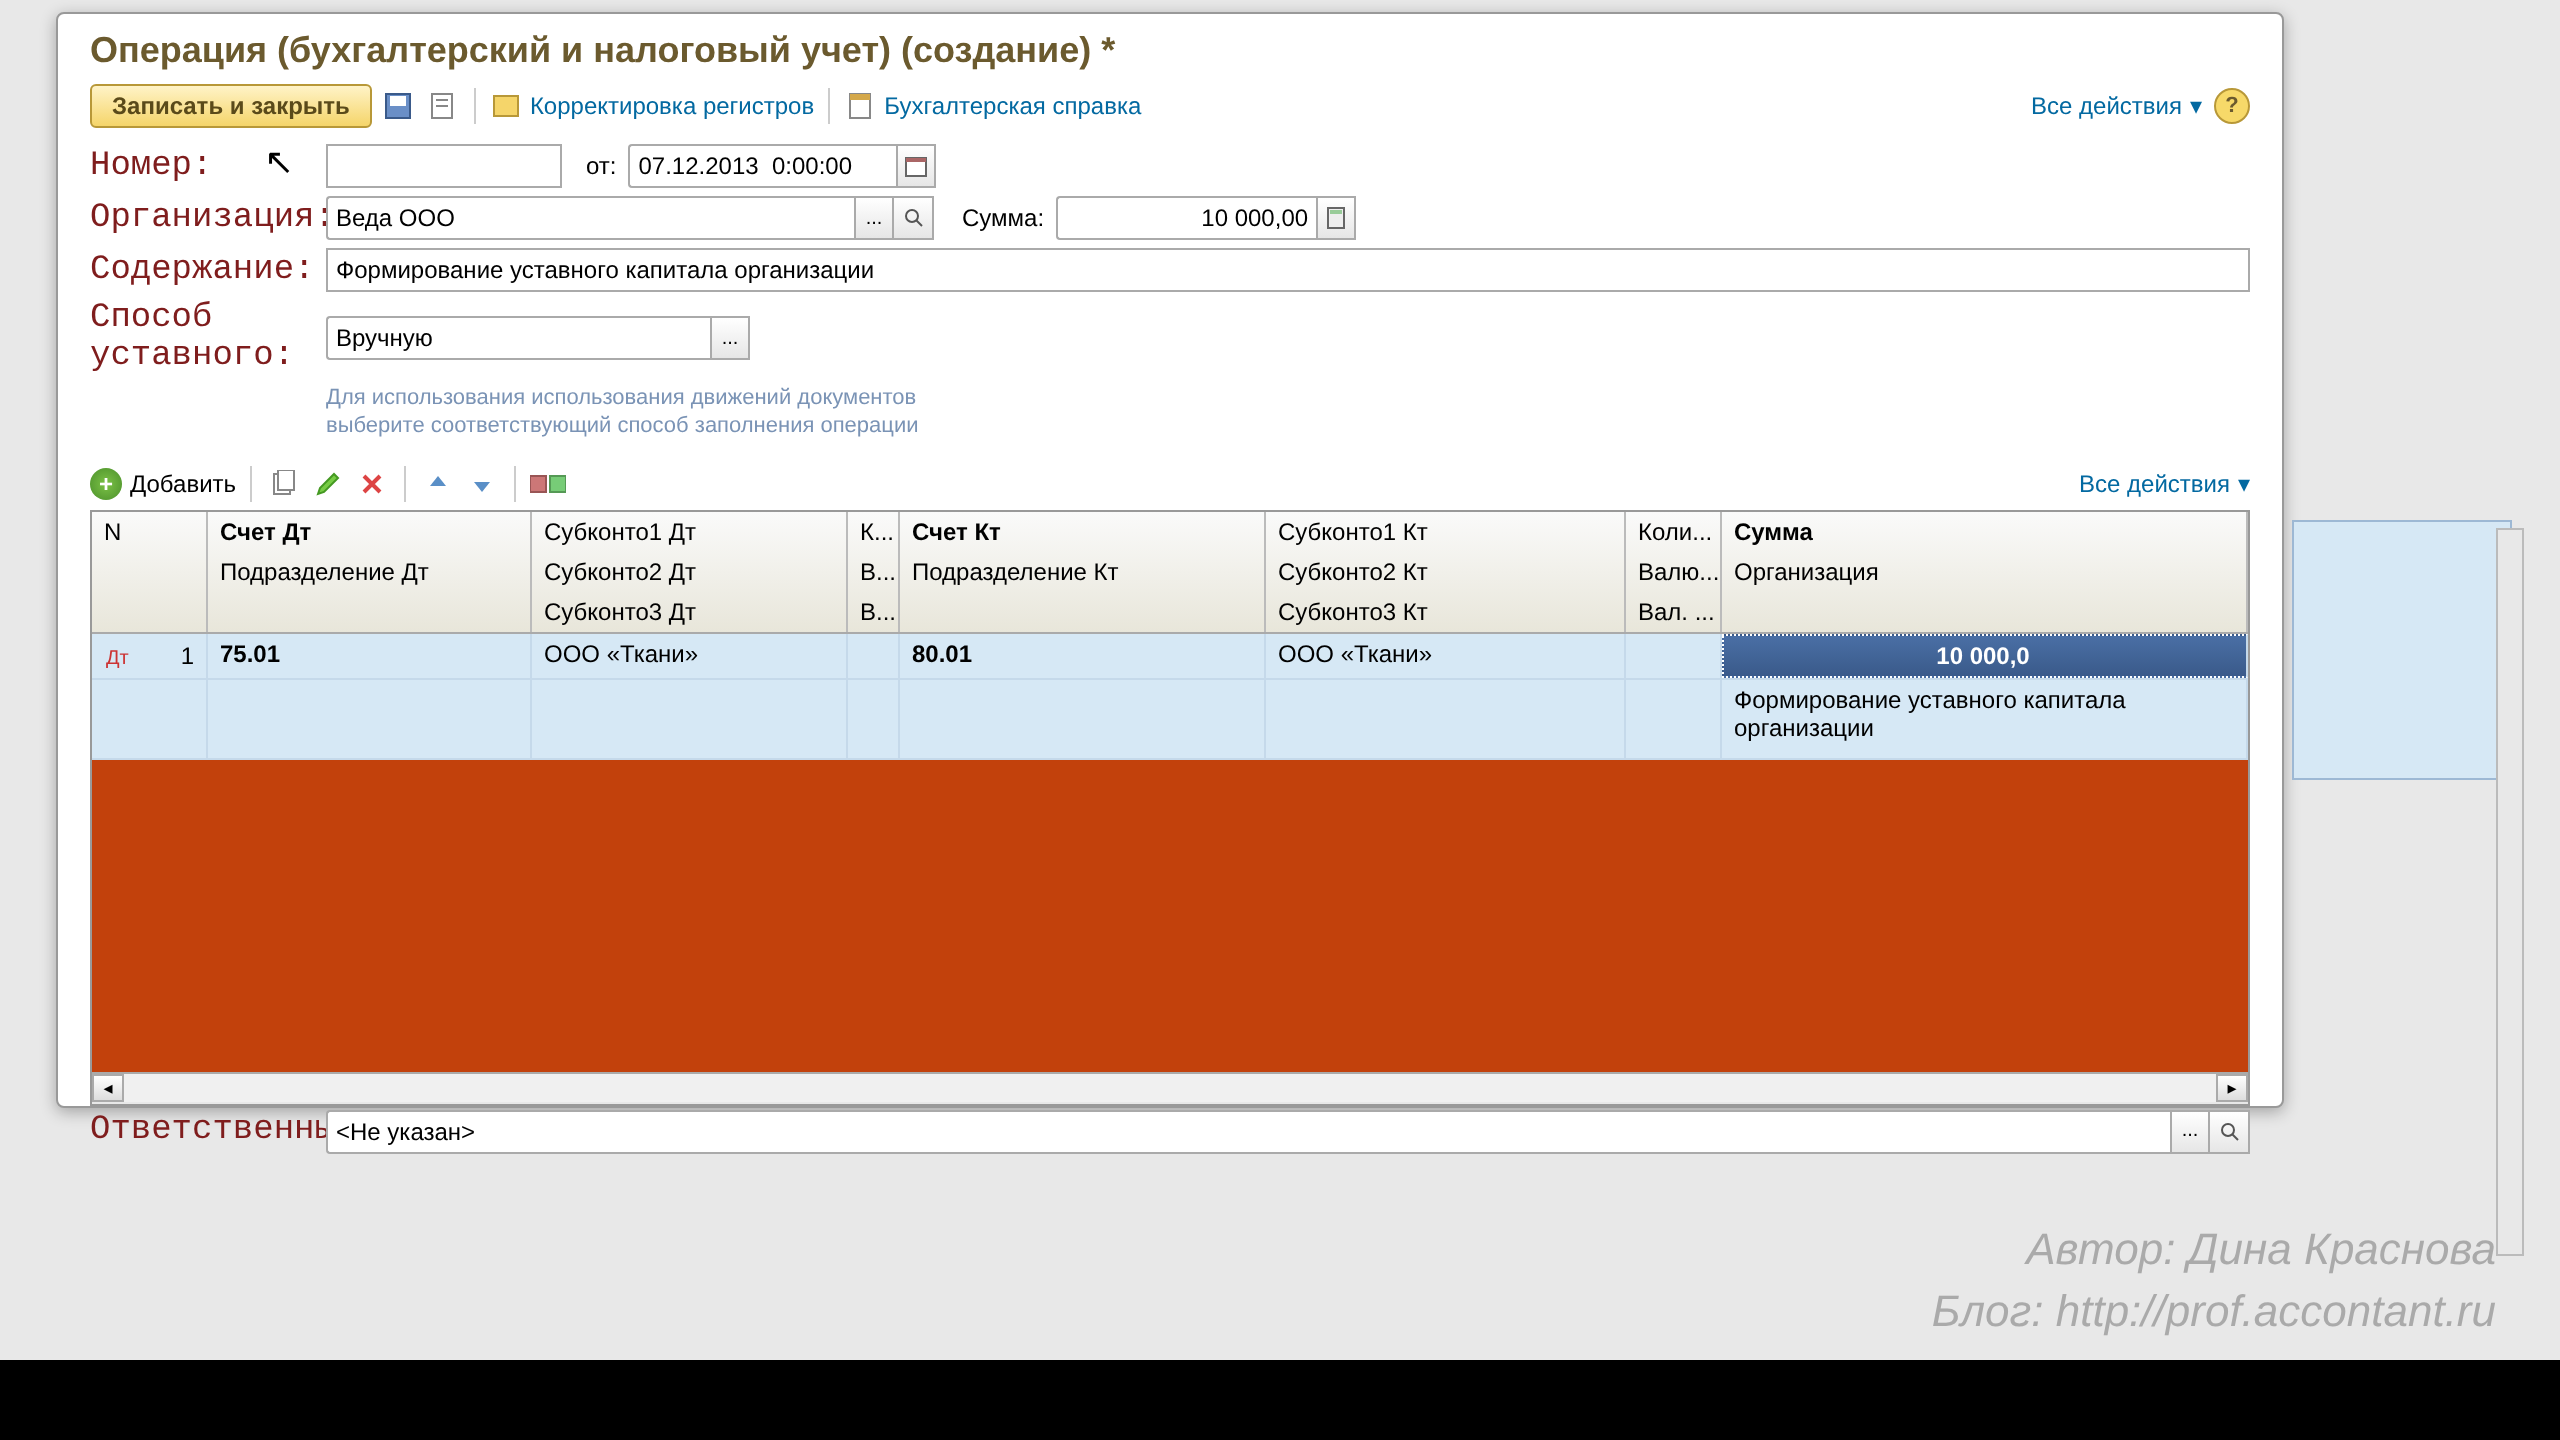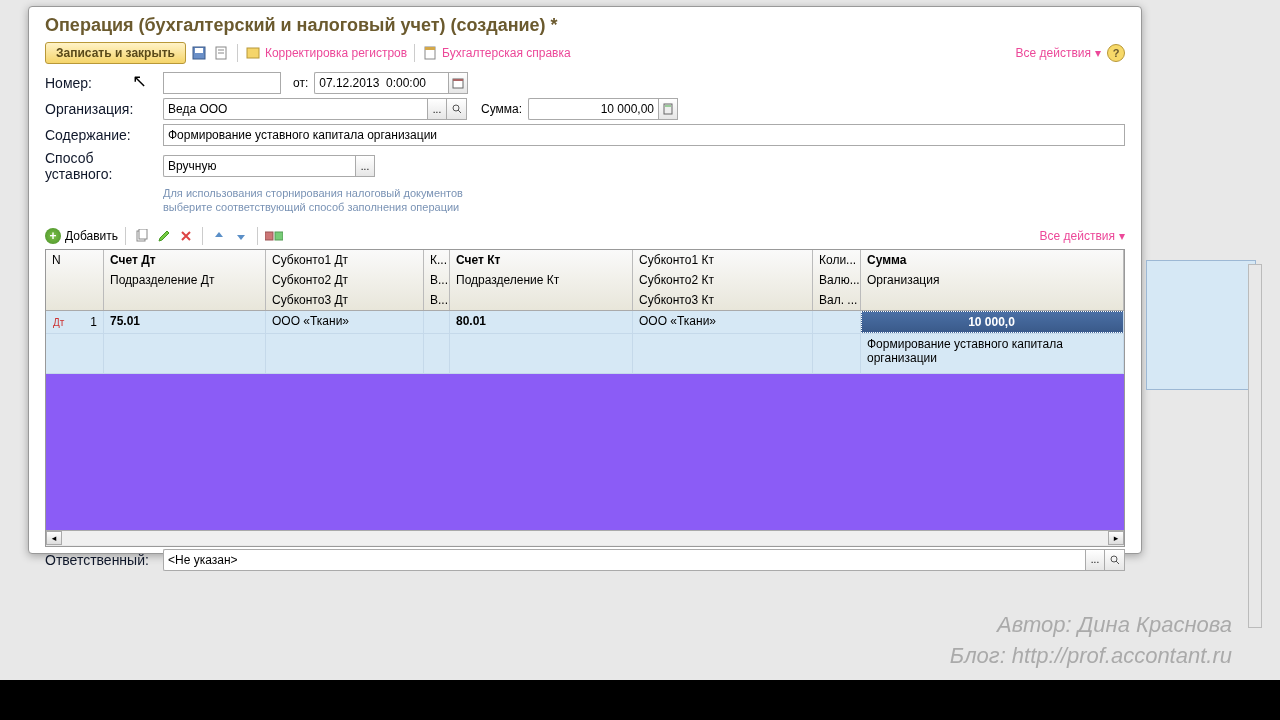--- a/index.html
+++ b/index.html
@@ -10,7 +10,7 @@
 .btn-primary { background: linear-gradient(#fff3c7, #f5d56a); border: 1px solid #b89838; border-radius: 3px; padding: 3px 10px; font-weight: bold; color: #5a4a1a; cursor: pointer; font-size: 12px; }
 .tb-icon { width: 18px; height: 18px; display: inline-flex; align-items: center; justify-content: center; cursor: pointer; font-size: 14px; }
 .tb-sep { width: 1px; height: 18px; background: #ccc; margin: 0 3px; }
-.tb-link { display: inline-flex; align-items: center; gap: 4px; color: #ec4899; cursor: pointer; font-size: 12px; }
+.tb-link { display: inline-flex; align-items: center; gap: 4px; color: #0369a1; cursor: pointer; font-size: 12px; }
 .tb-right { margin-left: auto; display: flex; align-items: center; gap: 6px; }
 .help-icon { width: 18px; height: 18px; border-radius: 50%; background: #f7d969; border: 1px solid #b89838; display: flex; align-items: center; justify-content: center; font-weight: bold; color: #6b5a2e; font-size: 11px; }
 .form-area { padding: 2px 16px; }

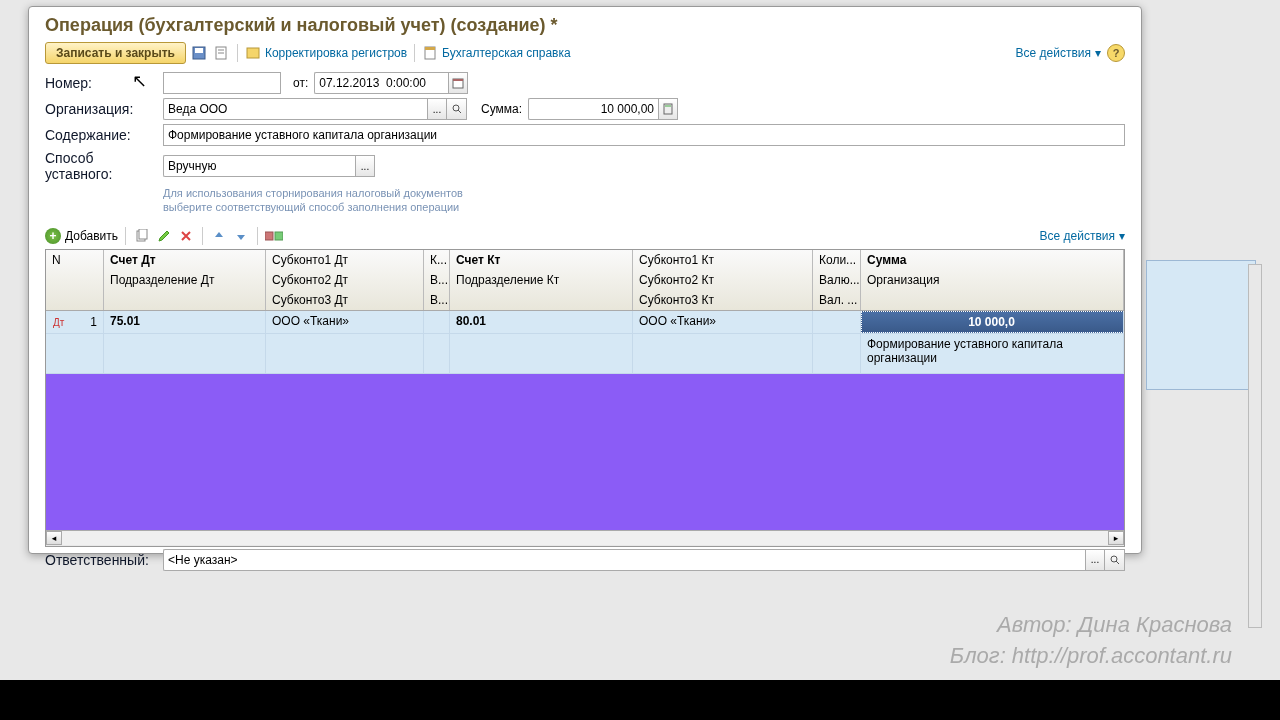--- a/index.html
+++ b/index.html
@@ -15,7 +15,7 @@
 .help-icon { width: 18px; height: 18px; border-radius: 50%; background: #f7d969; border: 1px solid #b89838; display: flex; align-items: center; justify-content: center; font-weight: bold; color: #6b5a2e; font-size: 11px; }
 .form-area { padding: 2px 16px; }
 .row { display: flex; align-items: center; margin-bottom: 4px; gap: 6px; }
-.lbl { width: 112px; color: #0f172a; font-size: 14px; }
+.lbl { width: 112px; color: #7f1d1d; font-size: 17px; font-family: Liberation Mono, monospace; }
 .input { border: 1px solid #aaa; background: #fff; padding: 2px 4px; height: 22px; font-size: 12px; }
 .combo { display: flex; align-items: stretch; }
 .combo .input { border-right: none; border-radius: 2px 0 0 2px; }

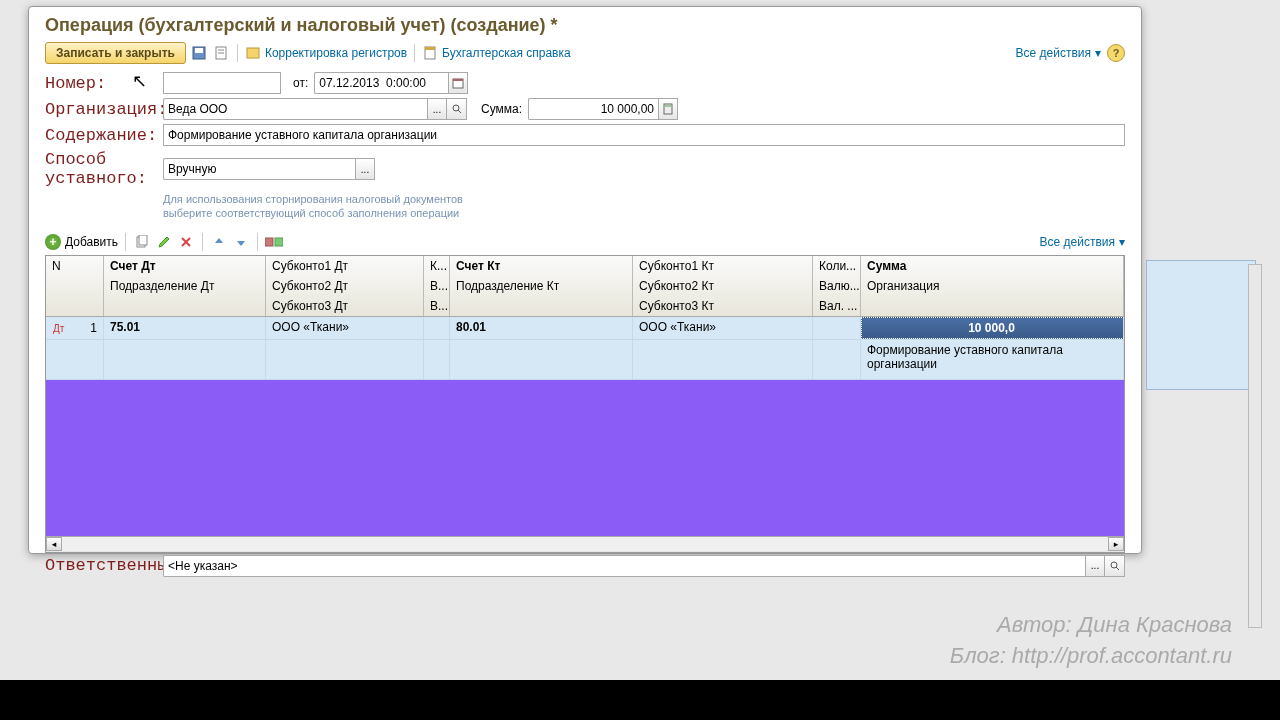--- a/index.html
+++ b/index.html
@@ -150,7 +150,7 @@
       </div>
     </div>
     <div class="hint">
-      <div>Для использования сторнирования налоговый документов</div>
+      <div>Для использования использования движений документов</div>
       <div>выберите соответствующий способ заполнения операции</div>
     </div>
   </div>

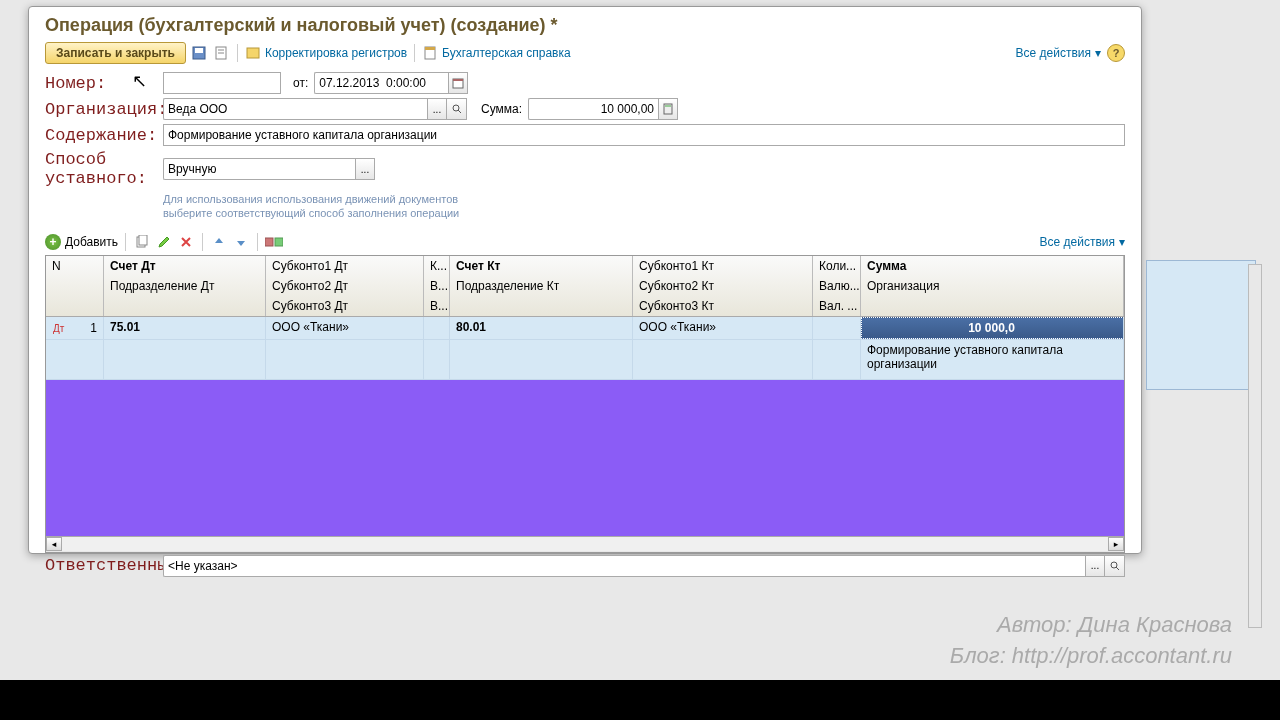--- a/index.html
+++ b/index.html
@@ -38,7 +38,7 @@
 .c-kol { width: 48px; }
 .c-sum { flex: 1; font-weight: bold; }
 .ghead .grow:nth-child(2) .gcell, .ghead .grow:nth-child(3) .gcell { font-weight: normal; }
-.gbody { flex: 1; background: #8b5cf6; overflow: auto; }
+.gbody { flex: 1; background: #c2410c; overflow: auto; }
 .data-row { display: flex; background: #d6e8f5; border-bottom: 1px solid #c5d9ea; }
 .data-row .gcell { border-right: 1px solid #c5d9ea; }
 .data-row.r1 .c-dt, .data-row.r1 .c-kt { font-weight: bold; }

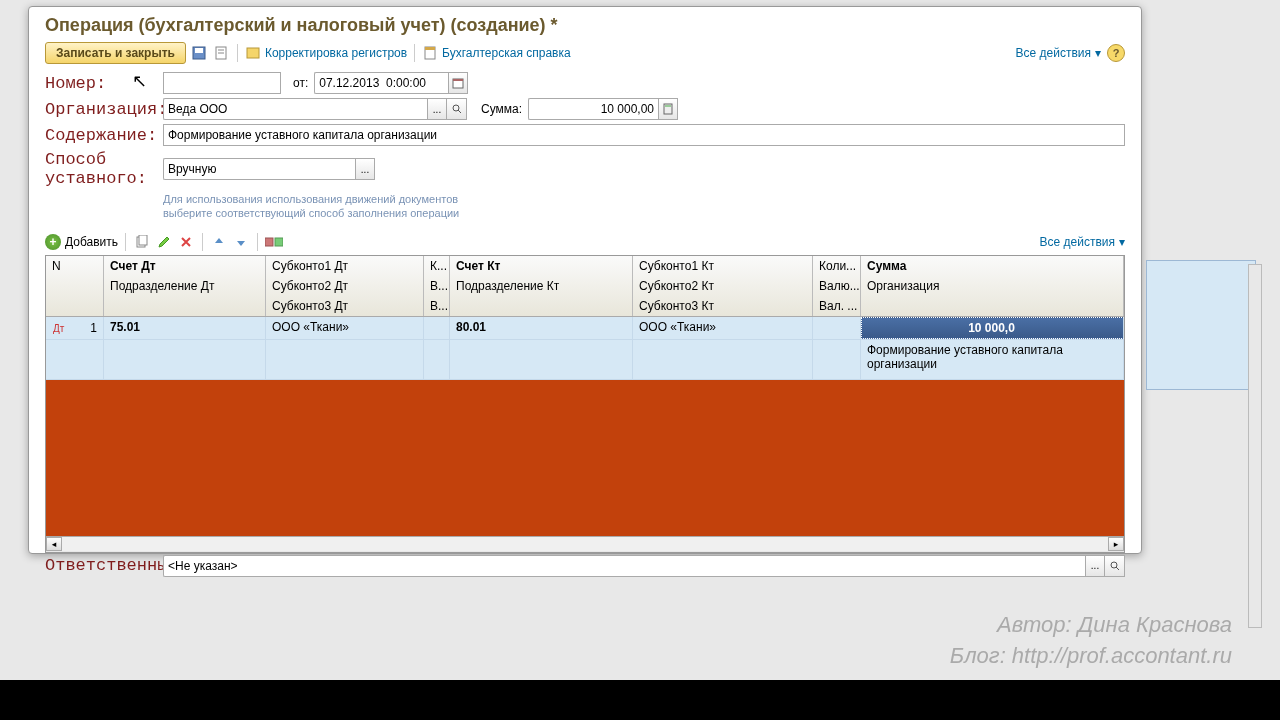--- a/index.html
+++ b/index.html
@@ -48,7 +48,7 @@
 .hs-btn { width: 16px; height: 14px; background: linear-gradient(#fff,#ddd); border: 1px solid #aaa; display: flex; align-items: center; justify-content: center; font-size: 9px; }
 .hs-track { flex: 1; height: 14px; background: #f0f0f0; position: relative; }
 .form-bottom { padding: 2px 16px; }
-.watermark { position: absolute; right: 48px; bottom: 48px; text-align: right; color: #aaa; font-size: 22px; font-style: italic; line-height: 1.4; pointer-events: none; }
+.watermark { position: absolute; right: 32px; bottom: 48px; text-align: right; color: #aaa; font-size: 22px; font-style: italic; line-height: 1.4; pointer-events: none; }
 .cursor { position: absolute; left: 132px; top: 70px; font-size: 18px; pointer-events: none; }
 .extra-panel { position: absolute; left: 1146px; top: 260px; width: 110px; height: 130px; background: #d6e8f5; border: 1px solid #9db8d4; }
 .extra-scroll { position: absolute; left: 1248px; top: 264px; width: 14px; height: 364px; background: #e8e8e8; border: 1px solid #bbb; }

